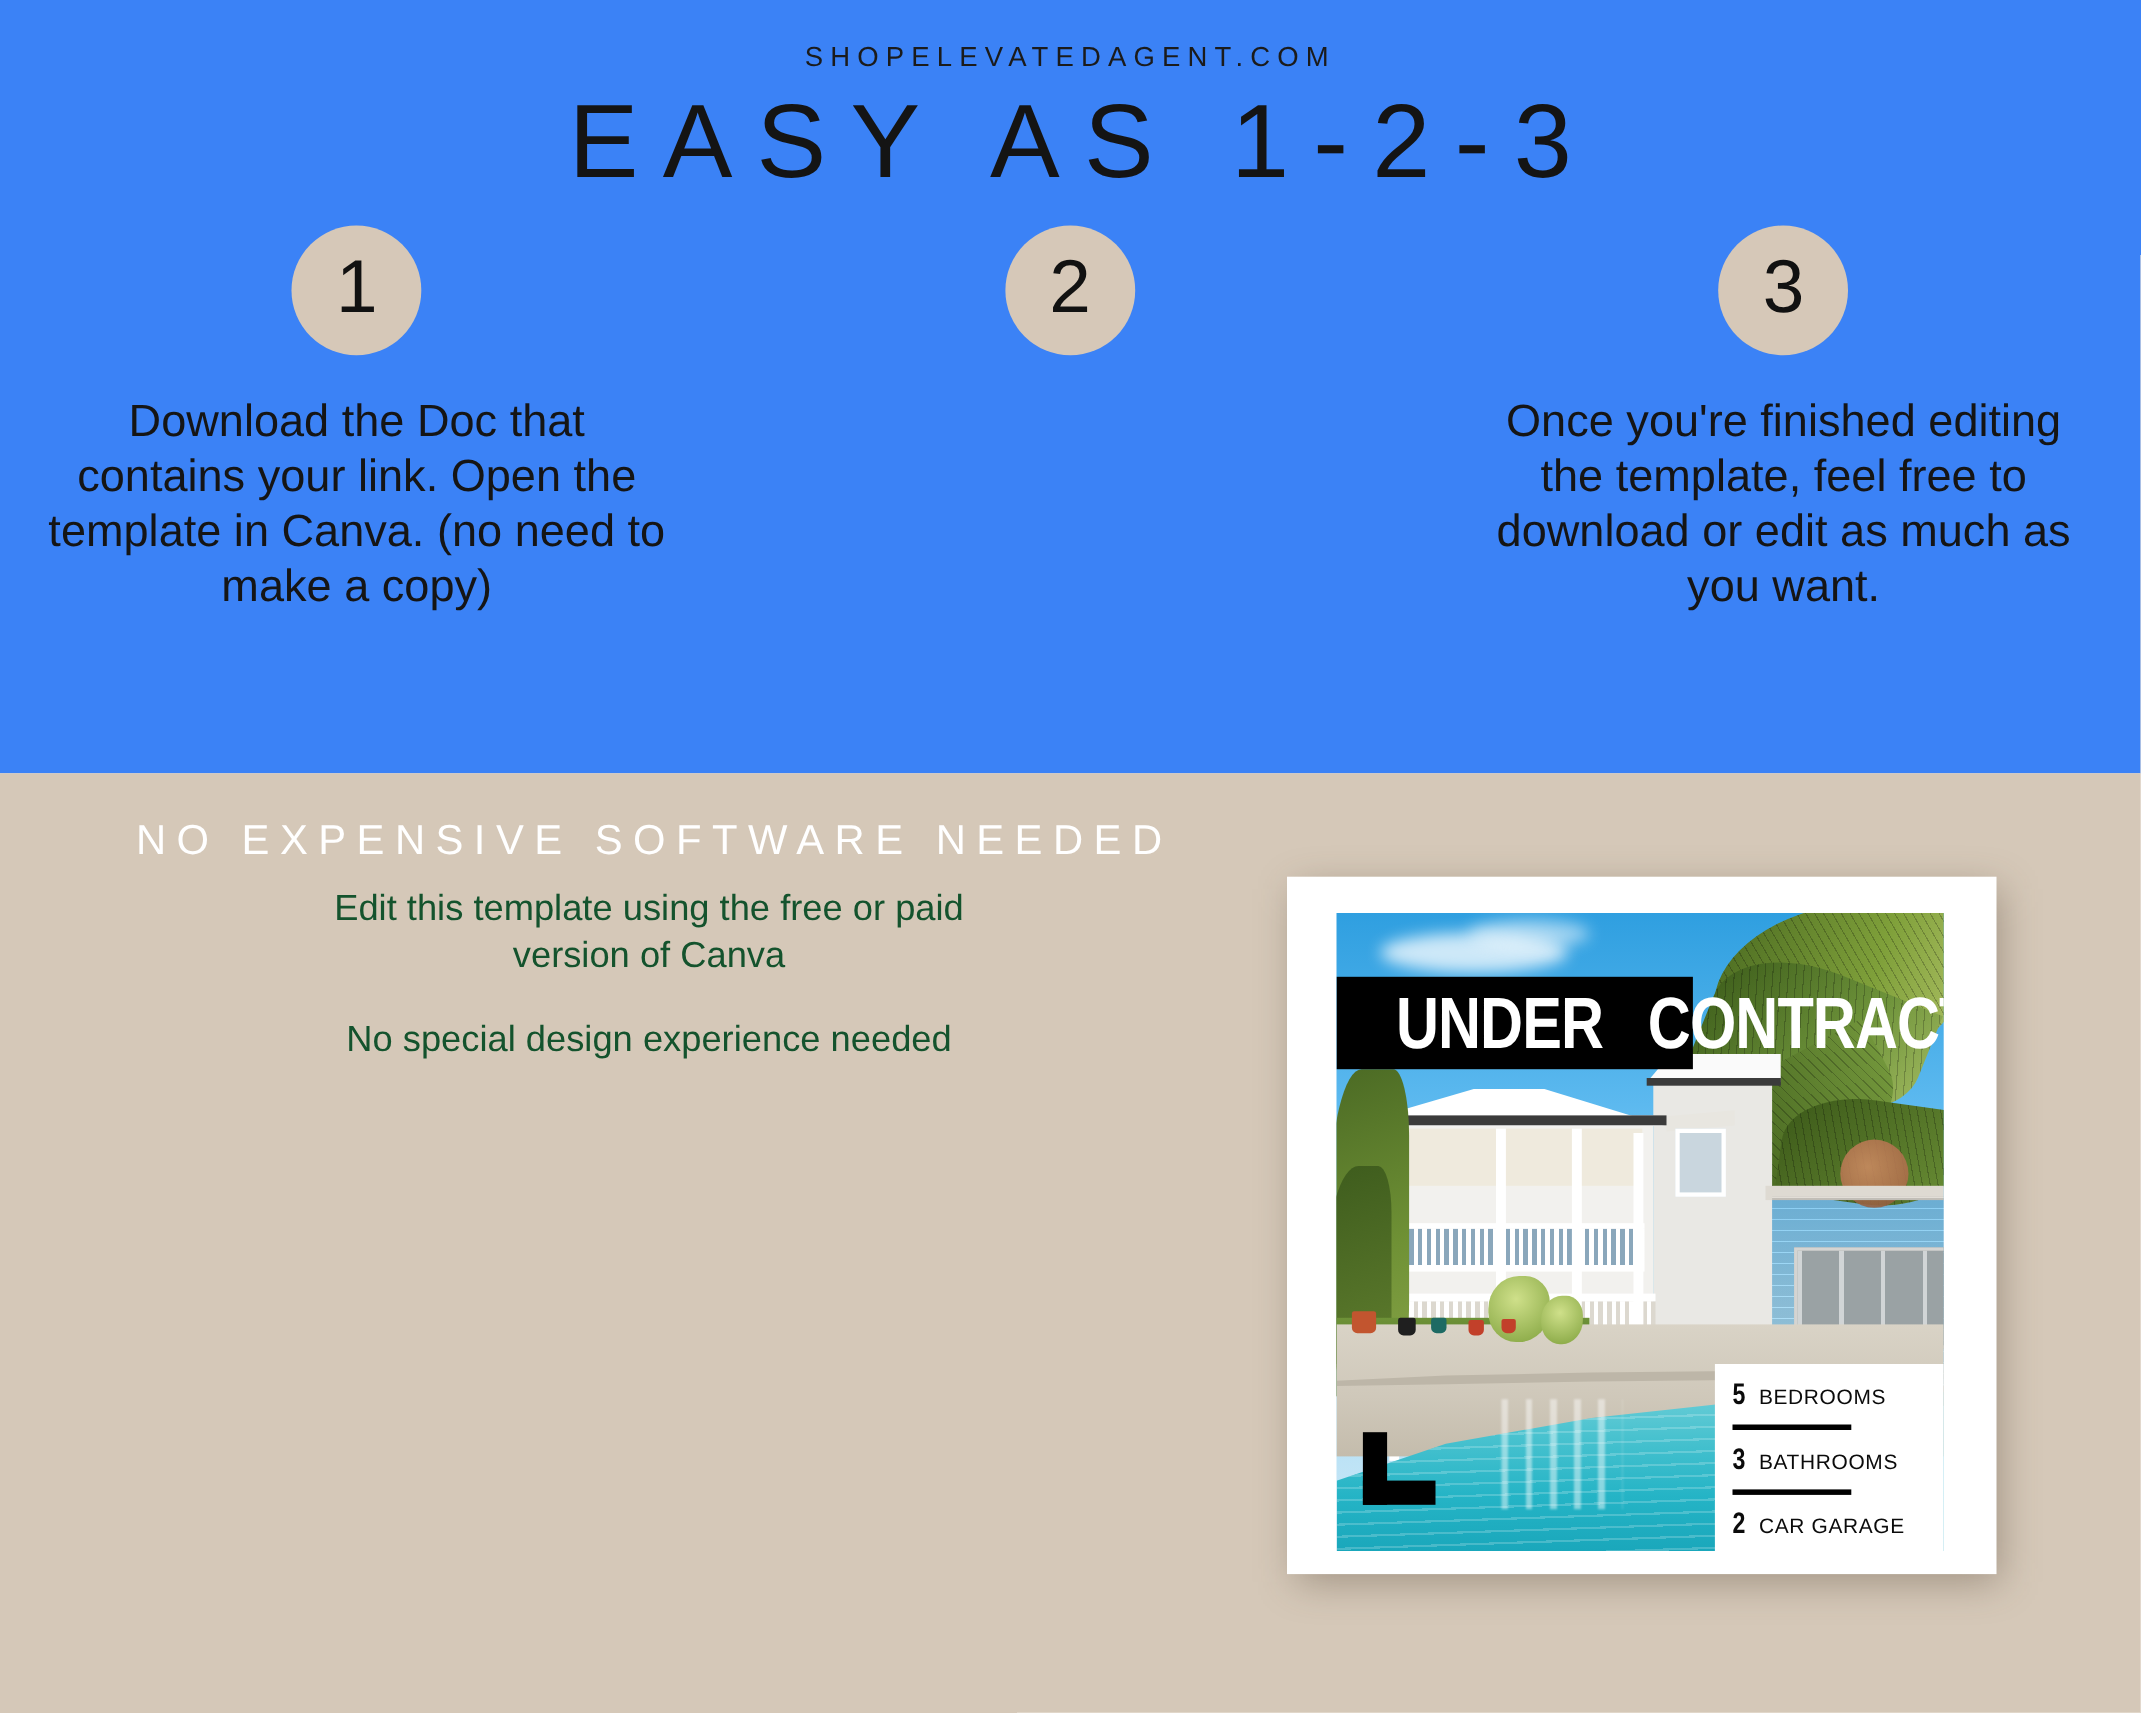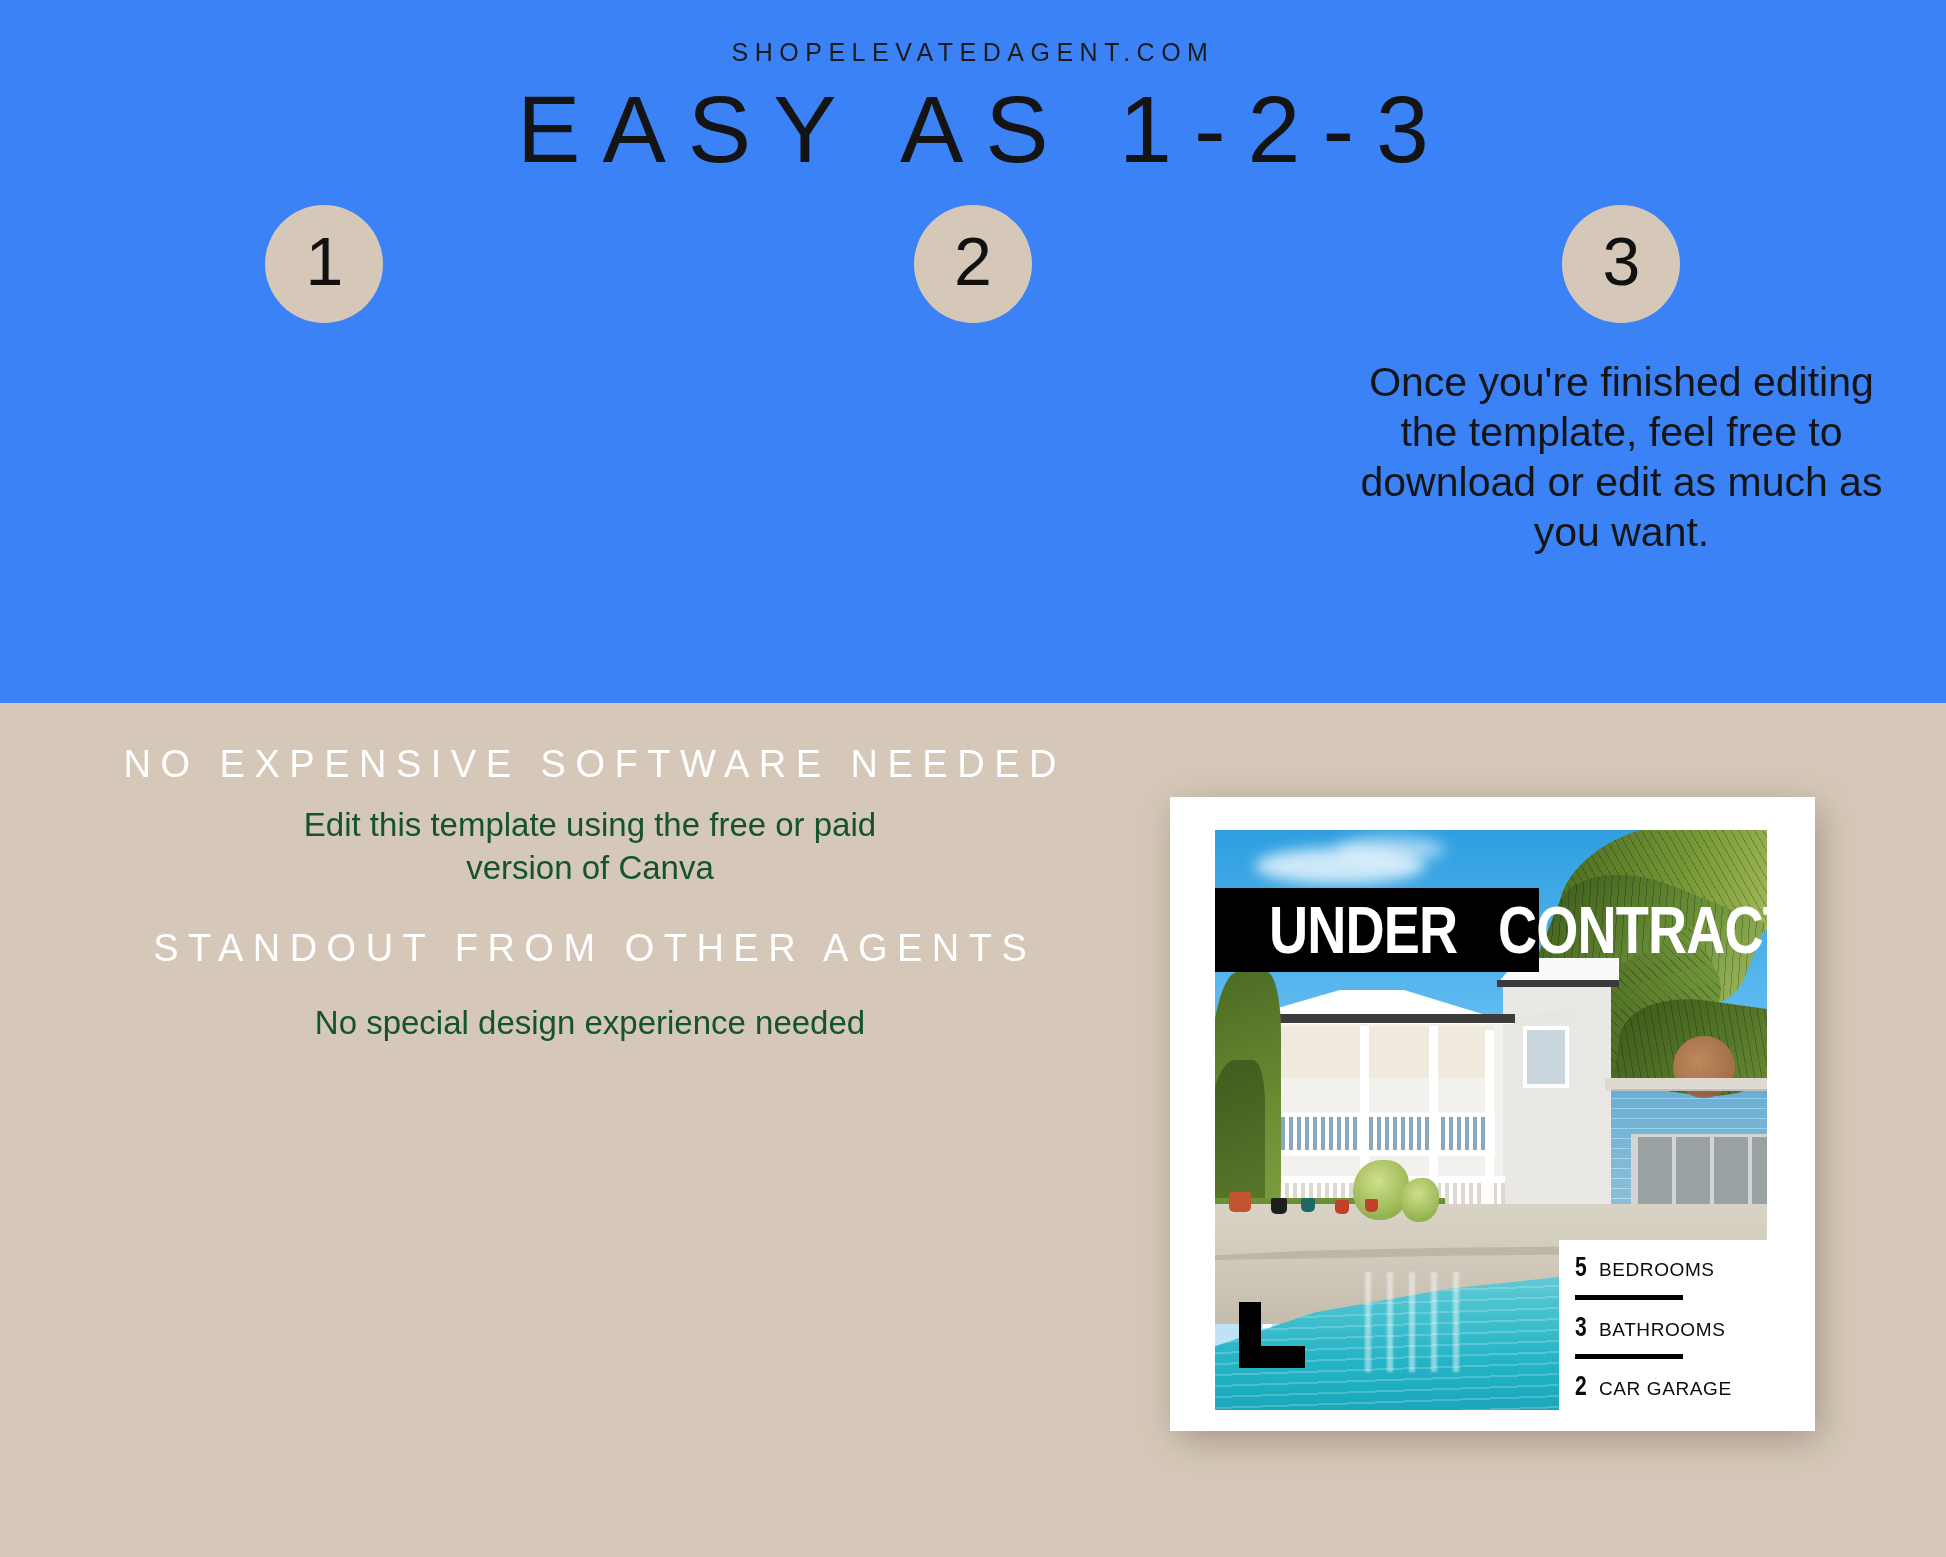--- a/index.html
+++ b/index.html
@@ -465,6 +465,7 @@
       <div class="step-badge">
         <span>1</span>
       </div>
+      <div class="step-text">Download the Doc that contains your link. Open the template in Canva. (no need to make a copy)</div>
     </div>
 
     <div class="step-col s2">

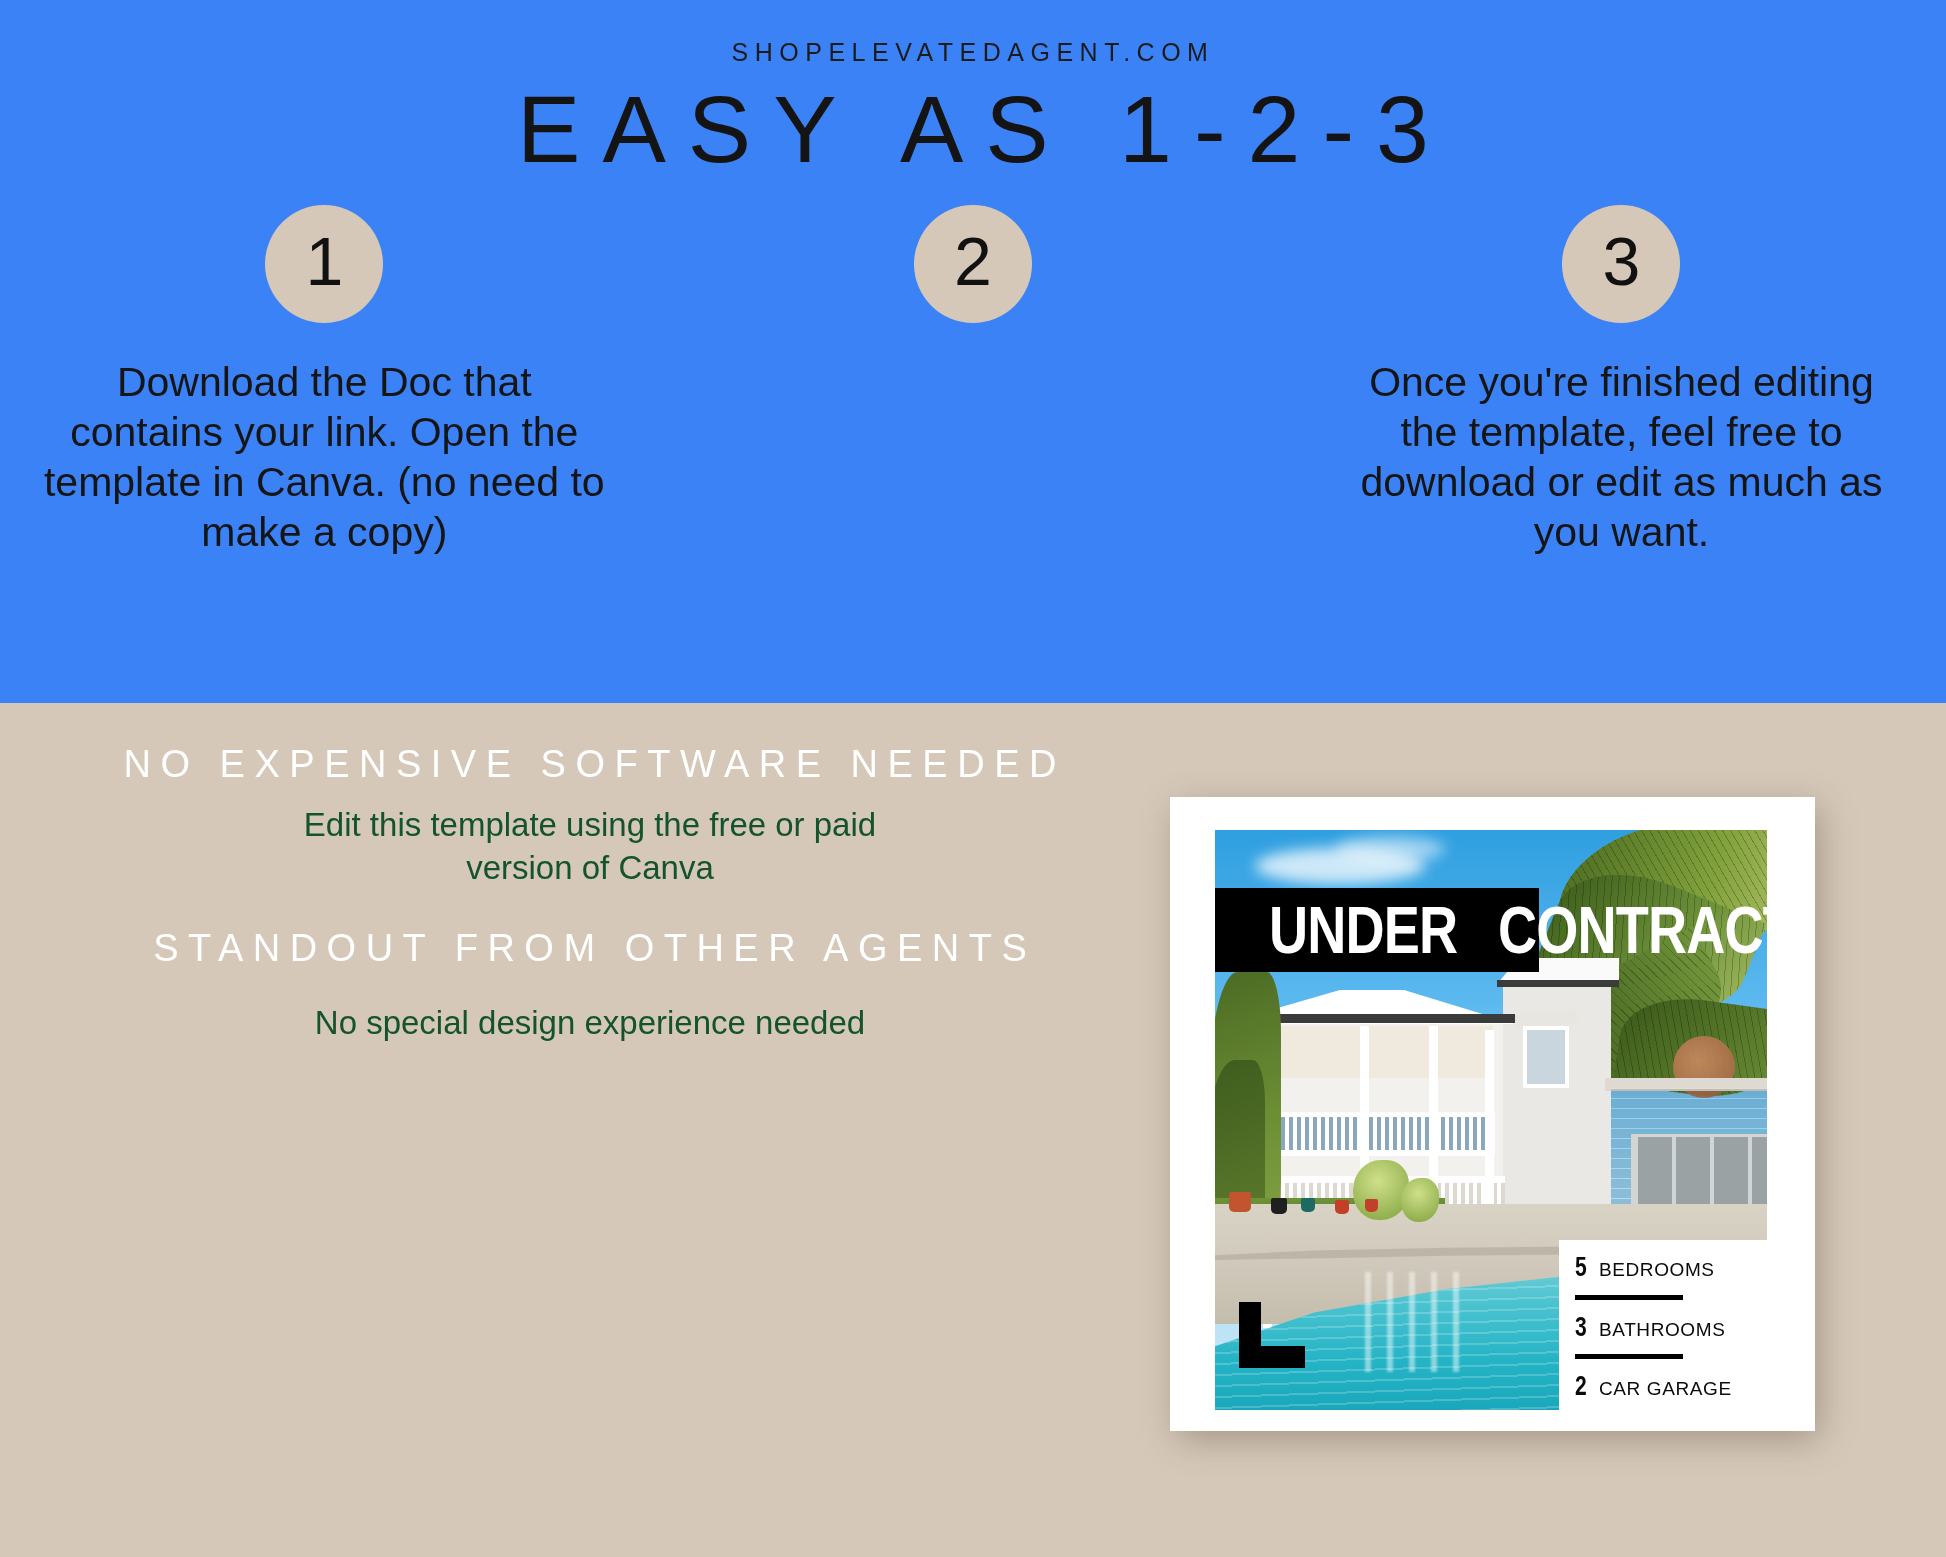--- a/index.html
+++ b/index.html
@@ -495,7 +495,6 @@
     </div>
 
     <div class="feature f2">
-      <div class="feature-title">STANDOUT FROM OTHER AGENTS</div>
     </div>
 
 

